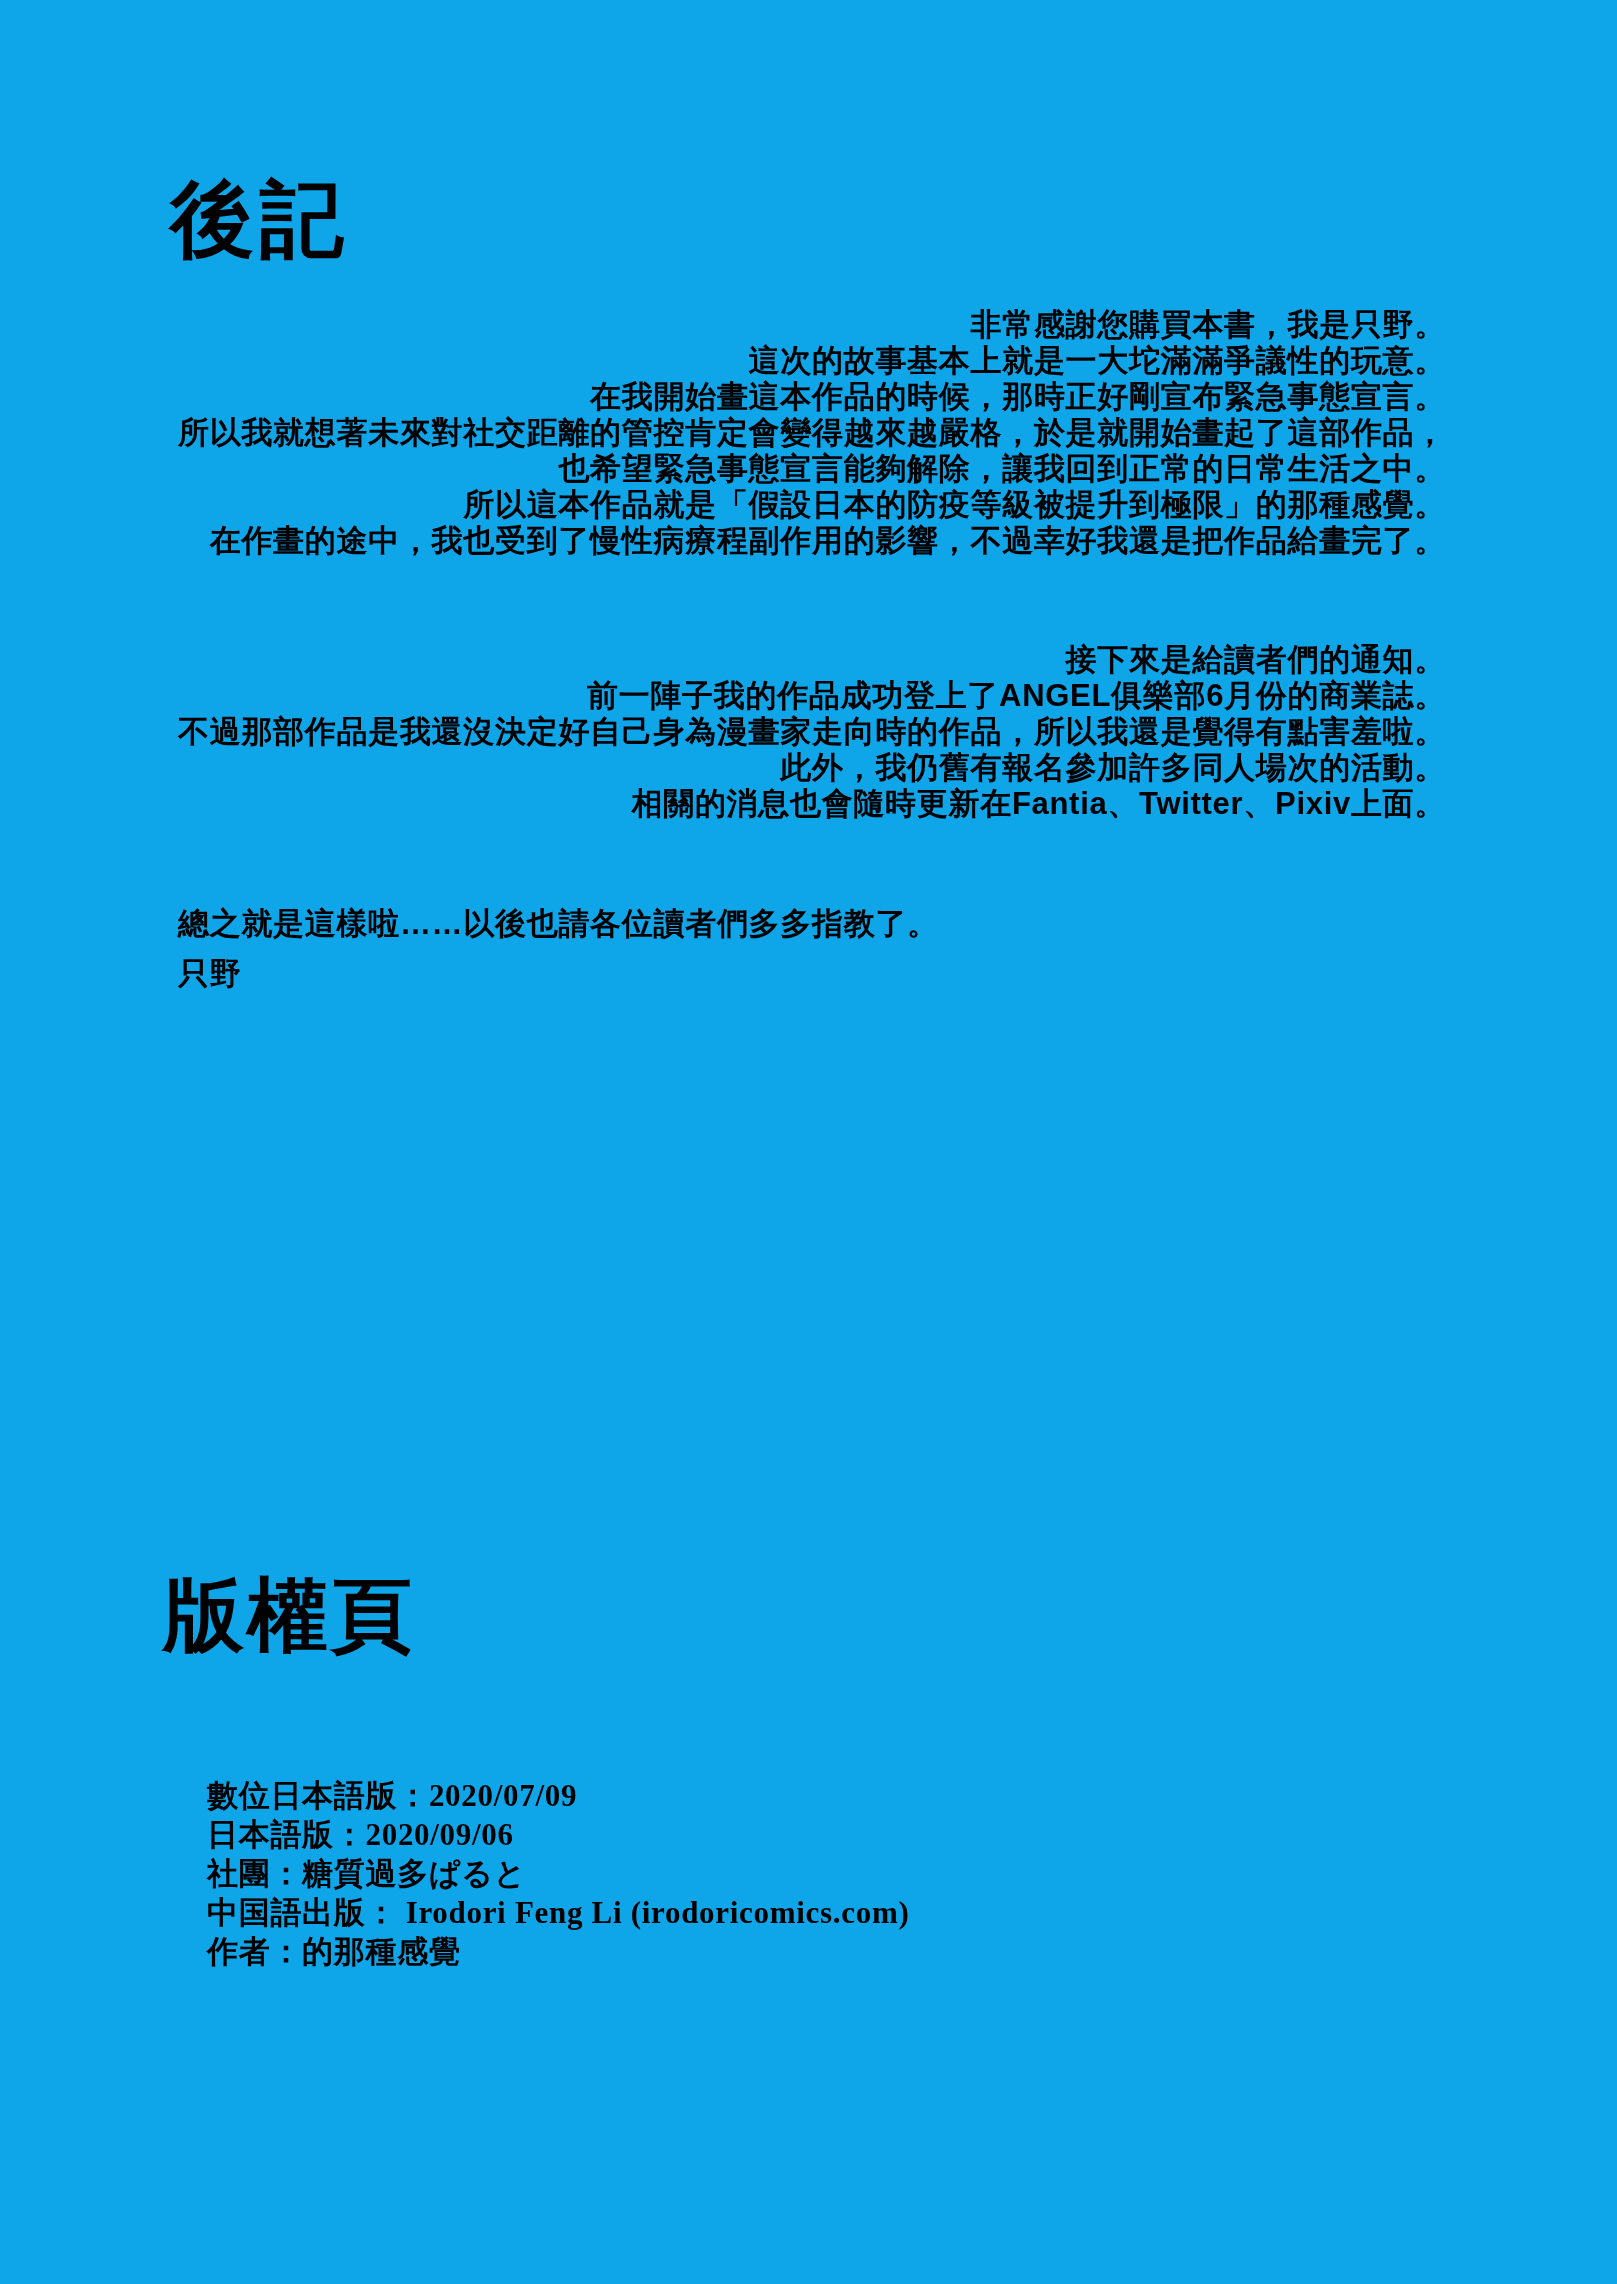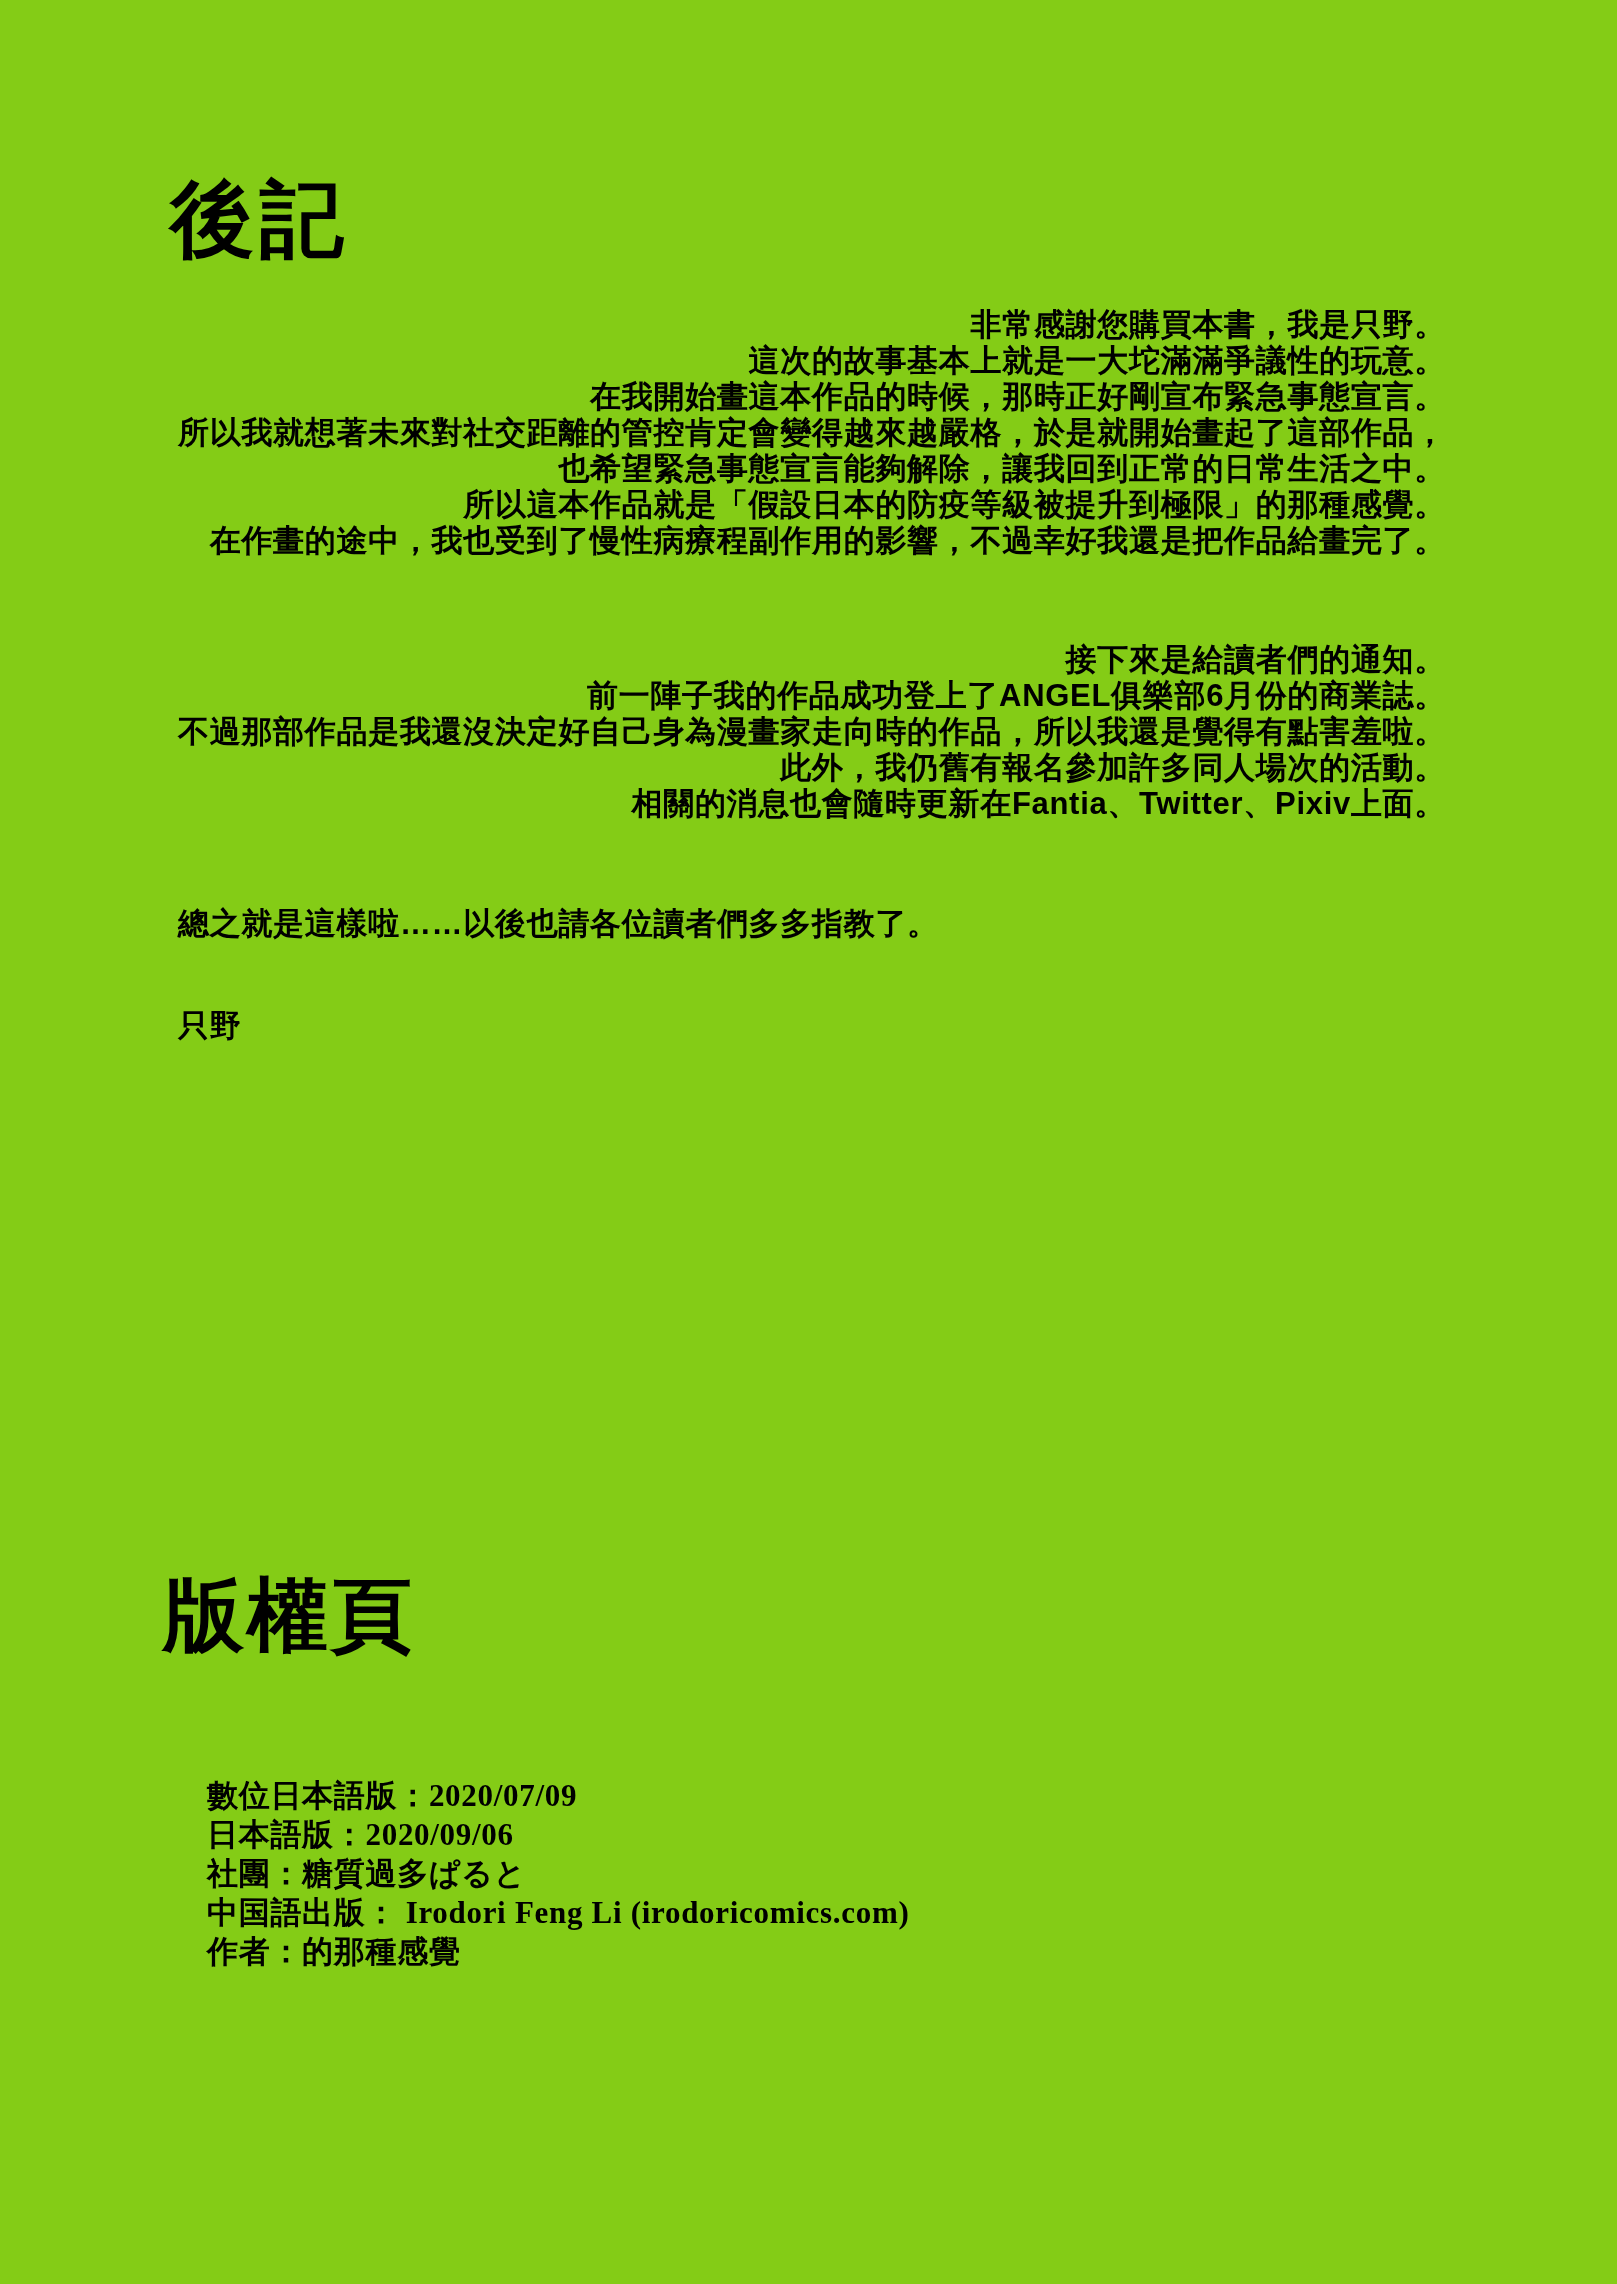--- a/index.html
+++ b/index.html
@@ -11,7 +11,7 @@
     position: relative;
     width: 1617px;
     height: 2284px;
-    background: #84cc16;
+    background: #0ea5e9;
     color: #000000;
     overflow: hidden;
   }

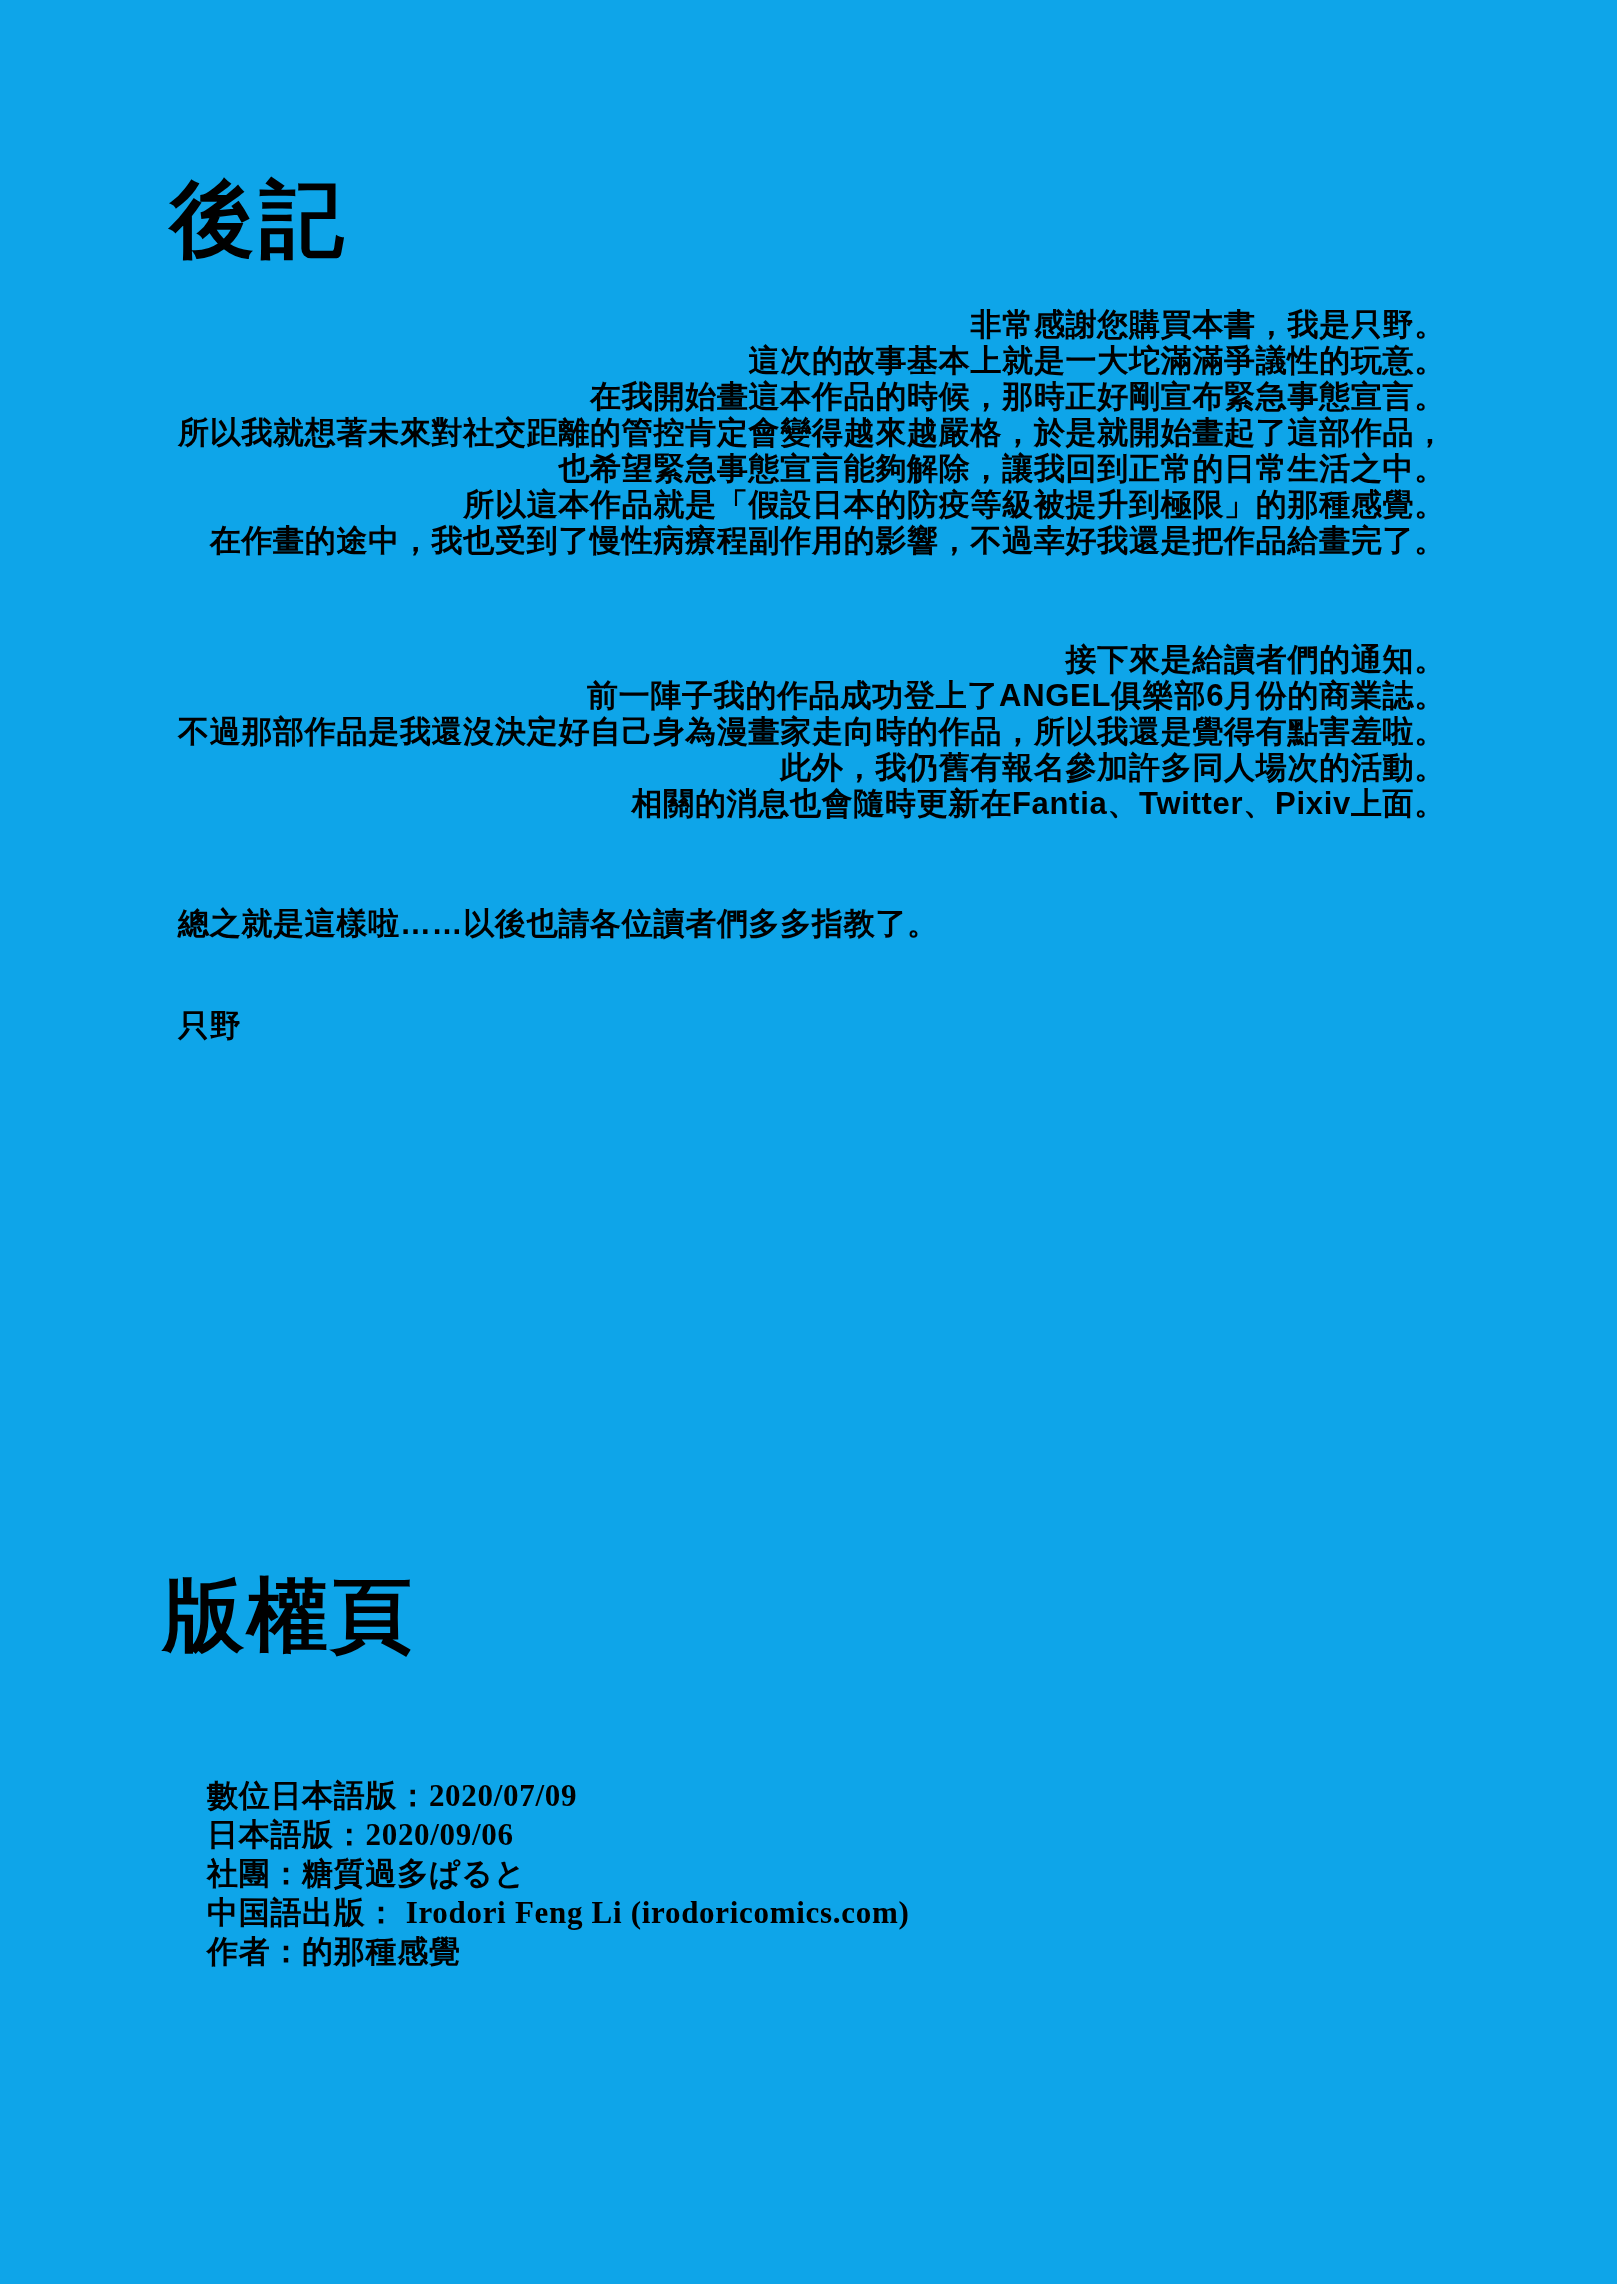--- a/index.html
+++ b/index.html
@@ -46,7 +46,7 @@
   #block1 { top: 307px; }
   #block2 { top: 642px; }
   #closing { top: 906px; }
-  #signature { top: 1008px; }
+  #signature { top: 956px; }
 
   
   .serif {

